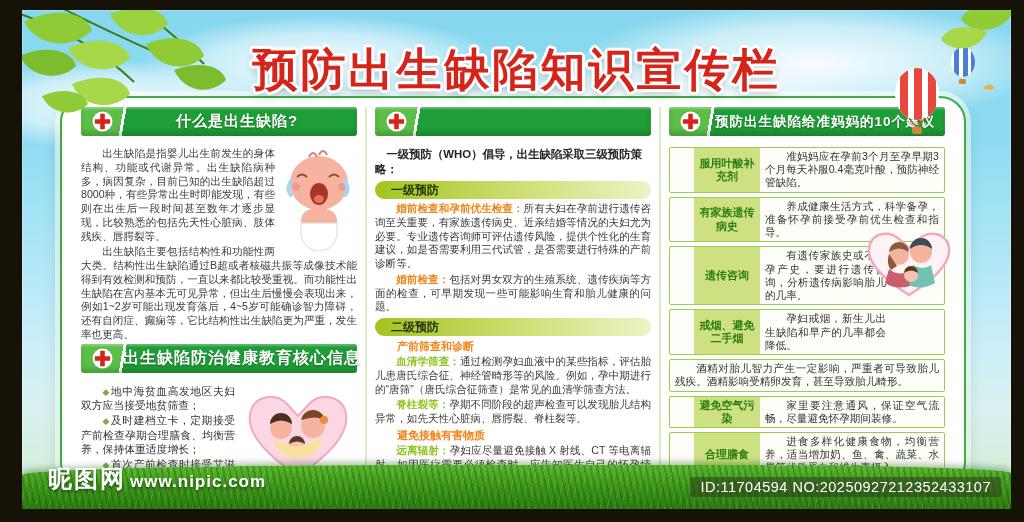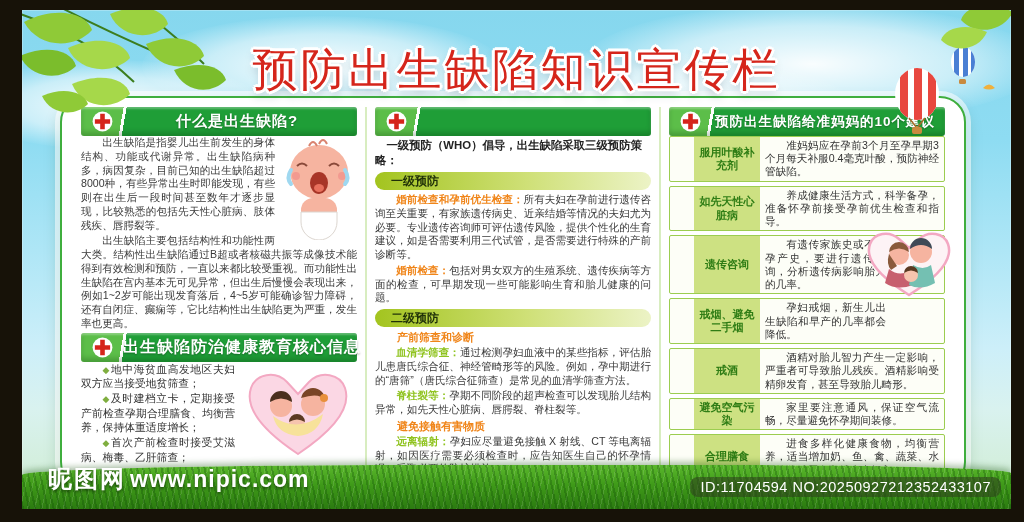--- a/index.html
+++ b/index.html
@@ -23,7 +23,7 @@
 
   .title{
     position:absolute;top:30px;left:0;right:0;text-align:center;
-    font-size:45px;font-weight:400;color:#d5251b;letter-spacing:3px;
+    font-size:45px;font-weight:700;color:#d5251b;letter-spacing:3px;
     text-shadow:
       -3px 0 0 #fff,3px 0 0 #fff,0 -3px 0 #fff,0 3px 0 #fff,
       -2px -2px 0 #fff,2px -2px 0 #fff,-2px 2px 0 #fff,2px 2px 0 #fff,

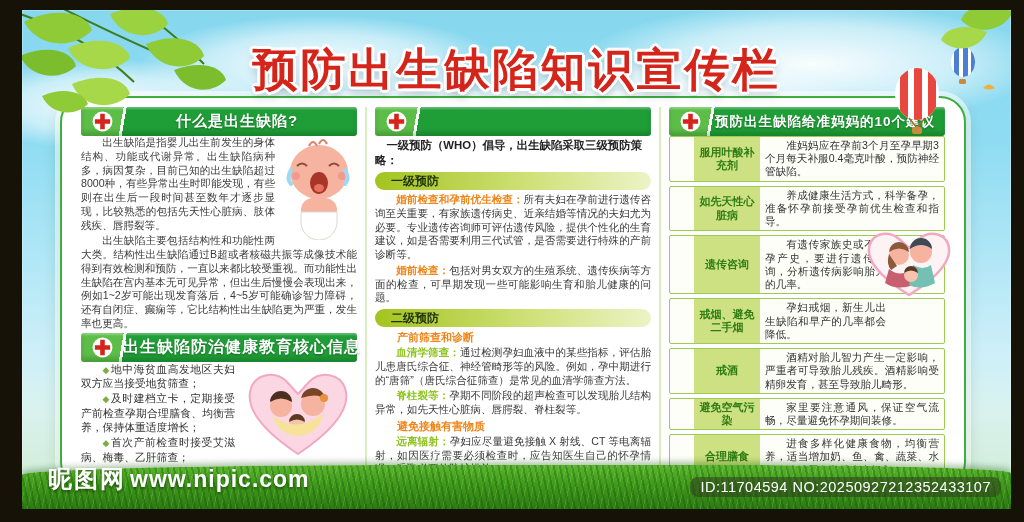--- a/index.html
+++ b/index.html
@@ -50,7 +50,7 @@
     height:29px;border-radius:3px;display:flex;align-items:center;
     background:linear-gradient(100deg,#5cbe49 0px,#5cbe49 42px,#ffffff 42px,#ffffff 45px,#1f9e37 45px);
     box-shadow:inset 0 -4px 5px rgba(0,40,0,.22),inset 0 2px 2px rgba(255,255,255,.3);
-    margin-bottom:0;flex:none;
+    margin-bottom:11px;flex:none;
   }
   .cross-badge{width:42px;display:flex;justify-content:center;flex:none;}
   .sec-title{flex:1;text-align:center;color:#fff;font-weight:bold;font-size:15px;

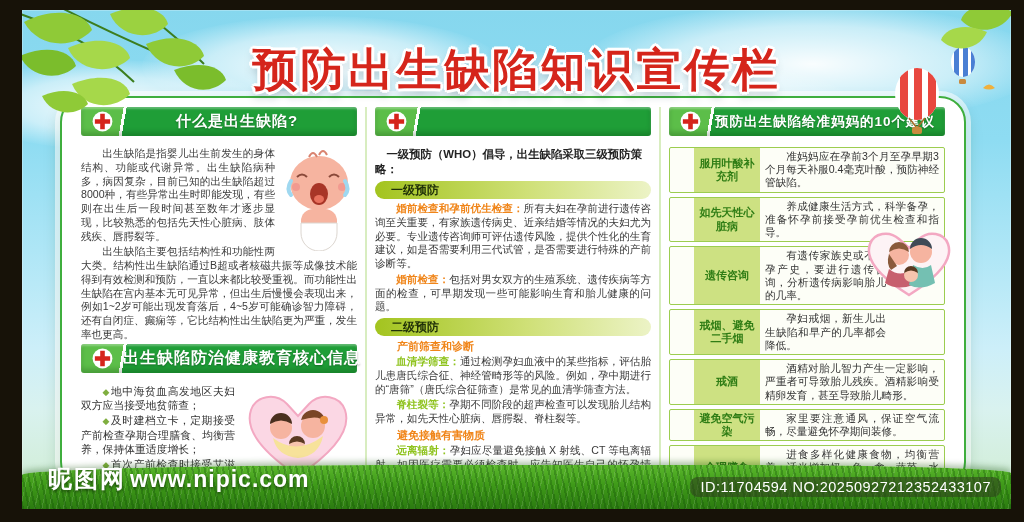--- a/index.html
+++ b/index.html
@@ -268,7 +268,7 @@
           <div class="advice-text">准妈妈应在孕前3个月至孕早期3个月每天补服0.4毫克叶酸，预防神经管缺陷。</div>
         </div>
         <div class="advice-row">
-          <div class="advice-label">如先天性心脏病</div>
+          <div class="advice-label">有家族遗传病史</div>
           <div class="advice-text">养成健康生活方式，科学备孕，准备怀孕前接受孕前优生检查和指导。</div>
         </div>
         <div class="advice-row">

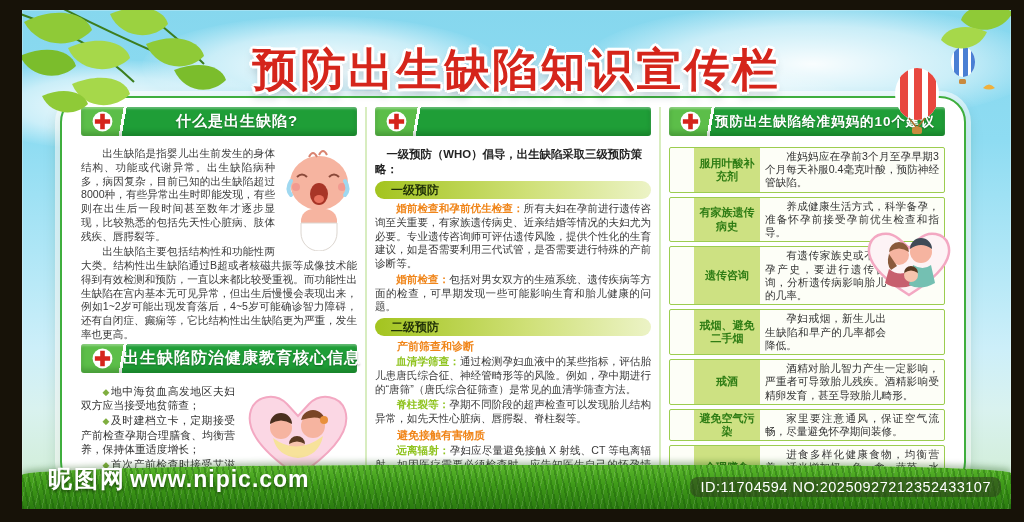--- a/index.html
+++ b/index.html
@@ -280,7 +280,6 @@
           <div class="advice-text pad-r">孕妇戒烟，新生儿出生缺陷和早产的几率都会降低。</div>
         </div>
         <div class="advice-row">
-          <div class="advice-label">戒酒</div>
           <div class="advice-text">酒精对胎儿智力产生一定影响，严重者可导致胎儿残疾。酒精影响受精卵发育，甚至导致胎儿畸形。</div>
         </div>
         <div class="advice-row">

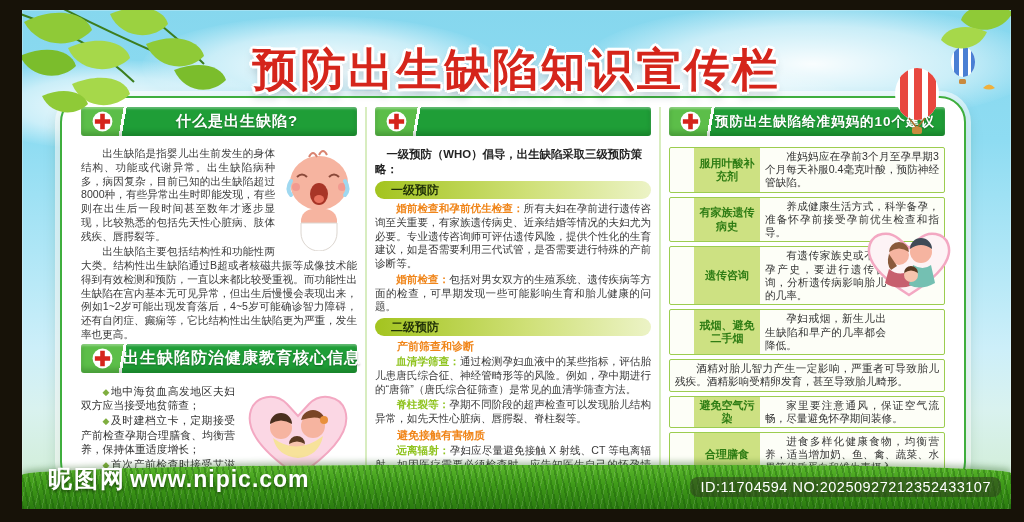--- a/index.html
+++ b/index.html
@@ -92,7 +92,7 @@
   .wm{position:absolute;left:26px;bottom:14px;z-index:7;color:#fff;font-weight:900;
     display:flex;align-items:baseline;gap:4px;text-shadow:0 2px 3px rgba(0,0,0,.45);}
   .wm-name{font-size:24px;letter-spacing:2px;}
-  .wm-url{font-size:23px;letter-spacing:1px;}
+  .wm-url{font-size:17px;letter-spacing:1px;}
   .idbox{position:absolute;right:10px;bottom:12px;z-index:7;color:#fff;font-size:14.5px;
     background:rgba(45,60,30,.55);padding:2px 10px;border-radius:8px;letter-spacing:.5px;}
 </style>

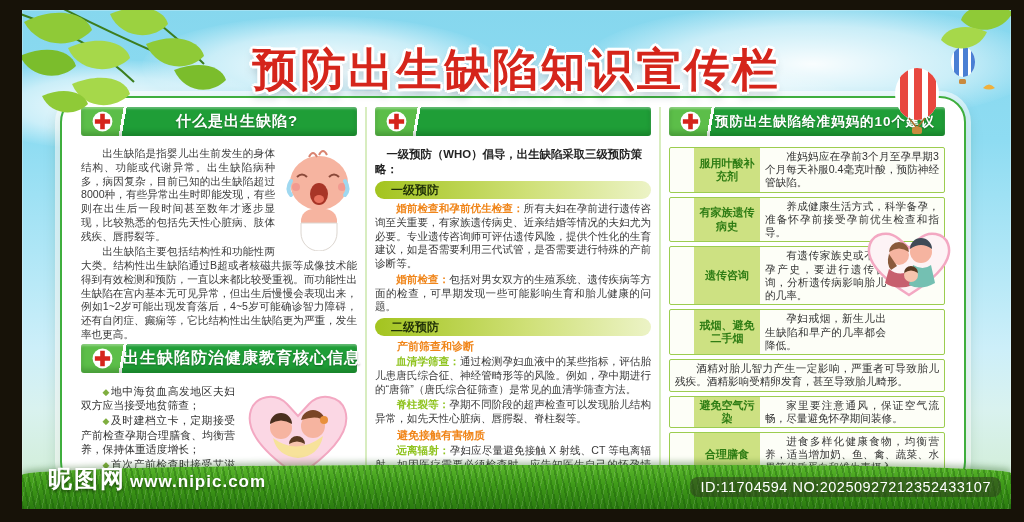--- a/index.html
+++ b/index.html
@@ -94,7 +94,7 @@
   .wm-name{font-size:24px;letter-spacing:2px;}
   .wm-url{font-size:17px;letter-spacing:1px;}
   .idbox{position:absolute;right:10px;bottom:12px;z-index:7;color:#fff;font-size:14.5px;
-    background:rgba(45,60,30,.55);padding:2px 10px;border-radius:8px;letter-spacing:.5px;}
+    background:rgba(45,60,30,.55);padding:2px 10px;border-radius:2px;letter-spacing:.5px;}
 </style>
 </head>
 <body>

